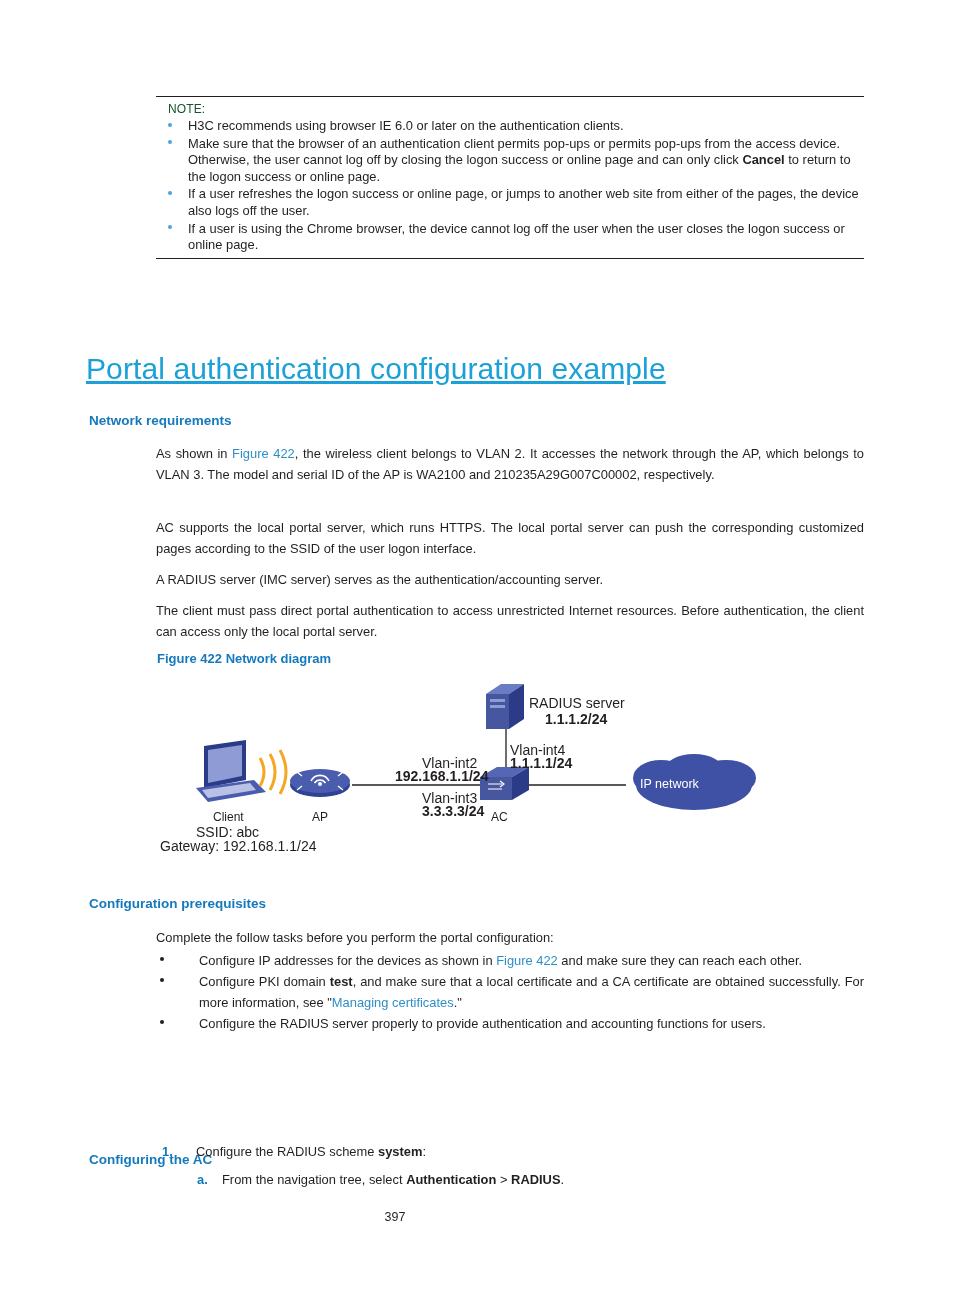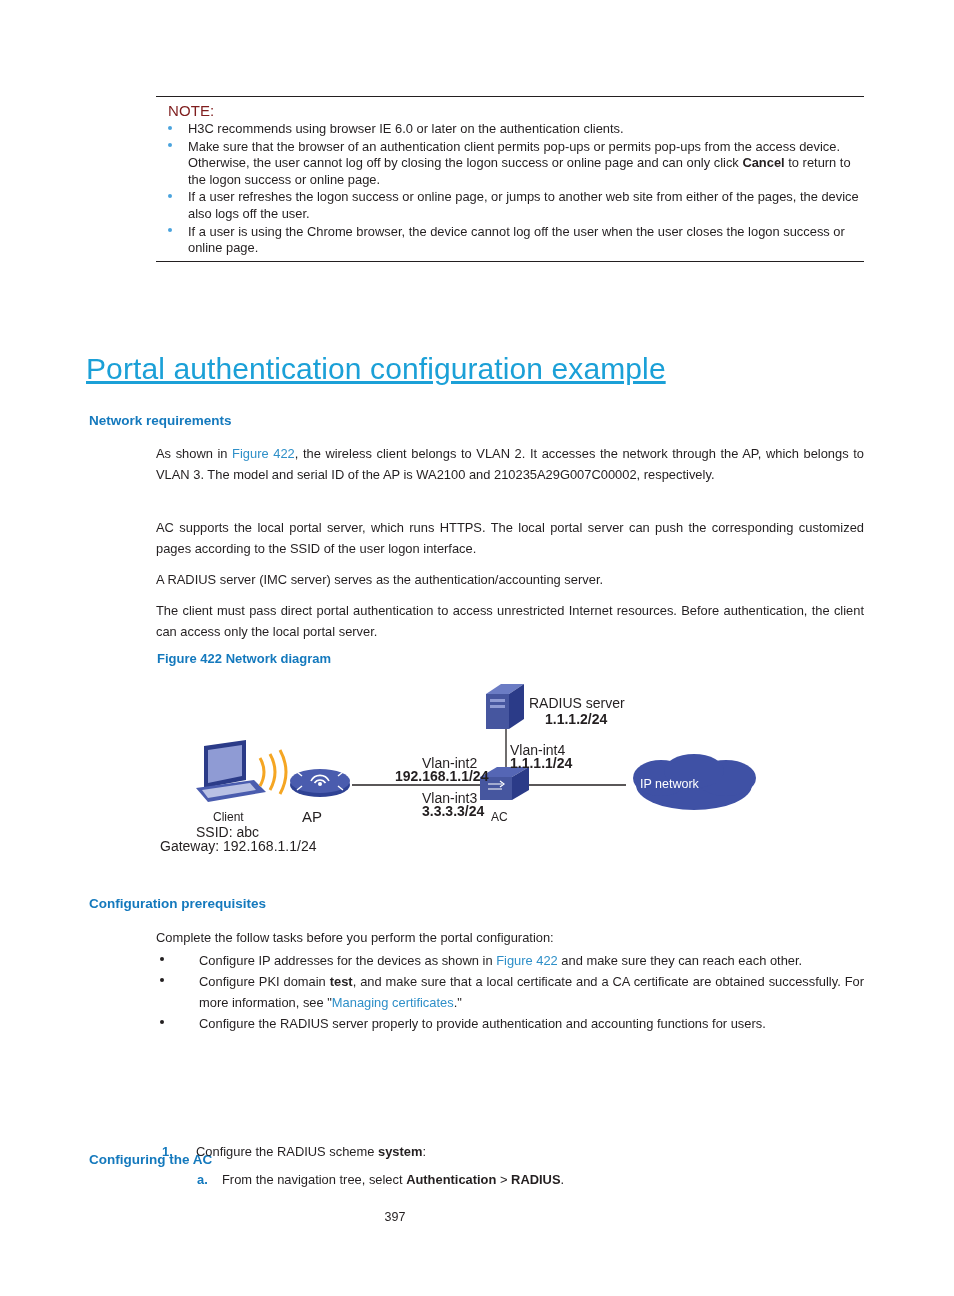--- a/index.html
+++ b/index.html
@@ -34,8 +34,8 @@
     height: 0;
   }
   .note-title {
-    color: #7f1d1d;
-    font-size: 15px;
+    color: #14532d;
+    font-size: 12px;
     margin: 5px 0 2px 12px;
     letter-spacing: 0.1px;
   }

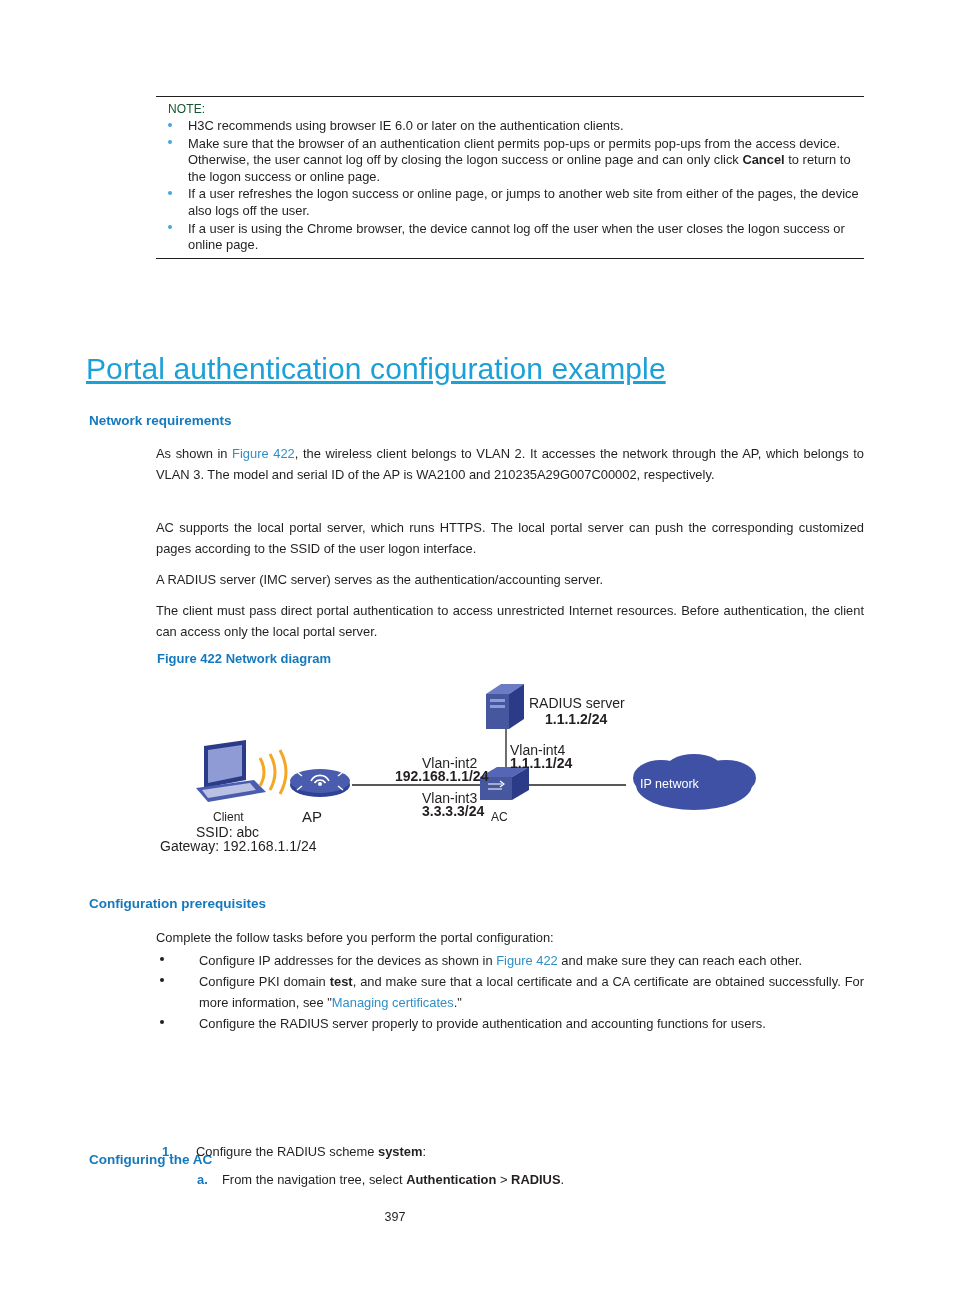--- a/index.html
+++ b/index.html
@@ -317,7 +317,7 @@
 
     <div class="fig-label" style="left:484px; top:106px; color:#ffffff; font-size:12.5px;">IP network</div>
 
-    <div class="fig-label" style="left:146px; top:139px; font-size:15px;">AP</div>
+    <div class="fig-label" style="left:156px; top:139px; font-size:12px;">AP</div>
     <div class="fig-label" style="left:335px; top:139px; font-size:12px;">AC</div>
 
     <div class="fig-label" style="left:57px; top:139px; font-size:12px;">Client</div>

